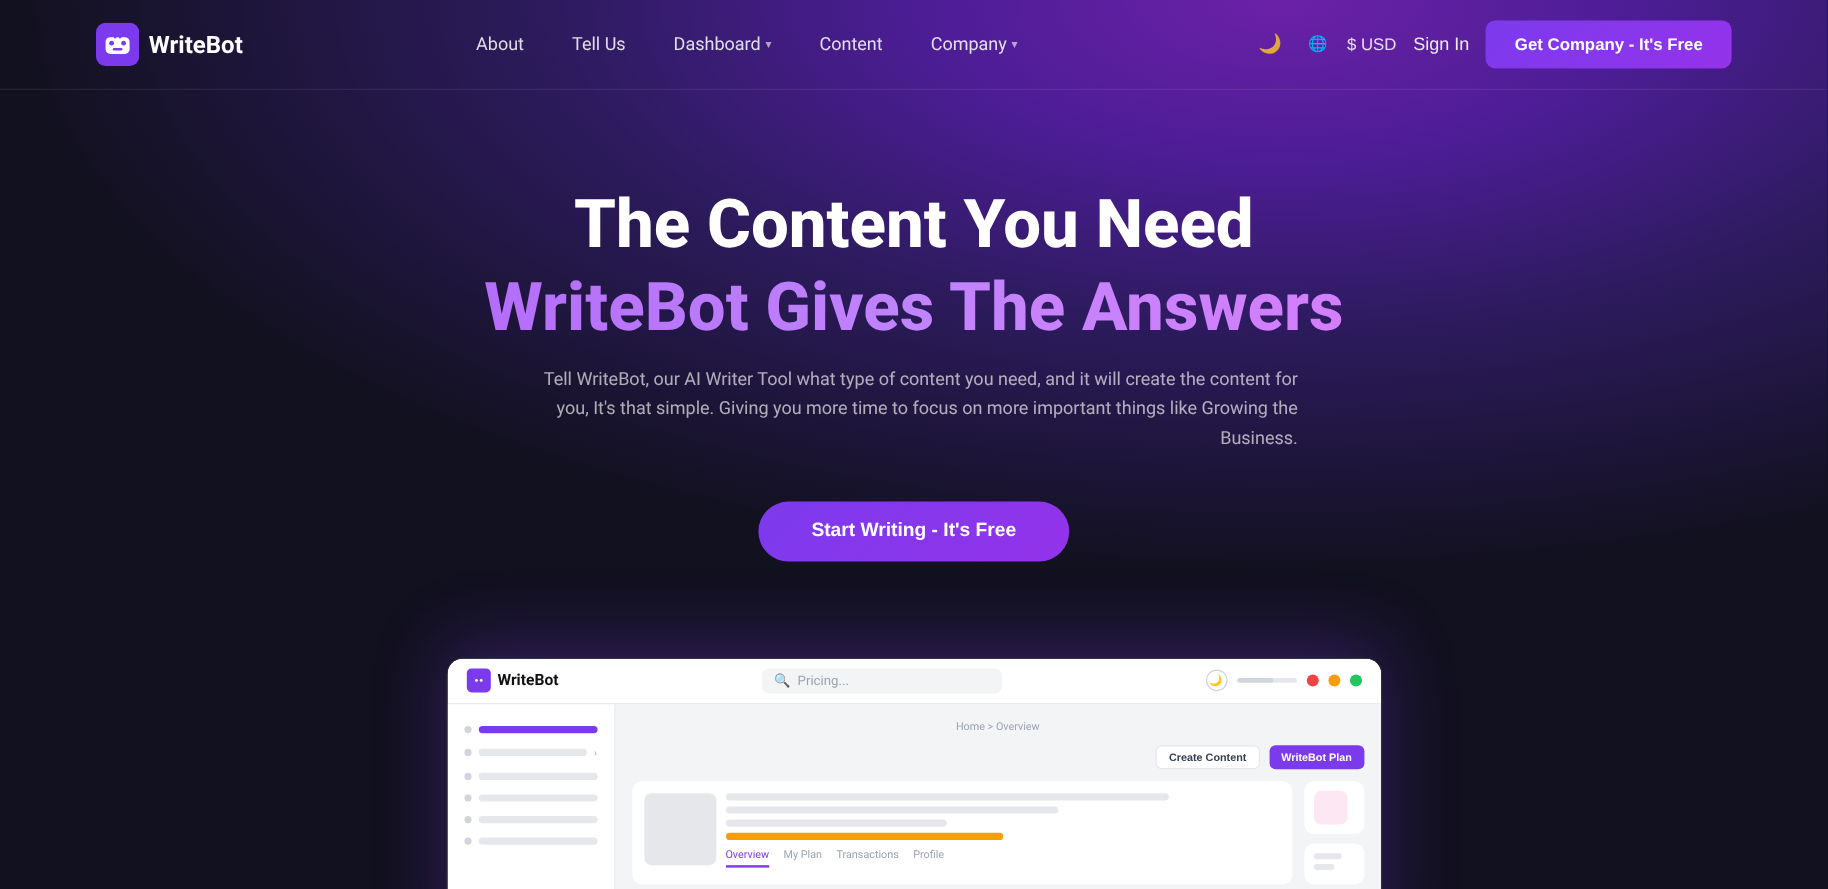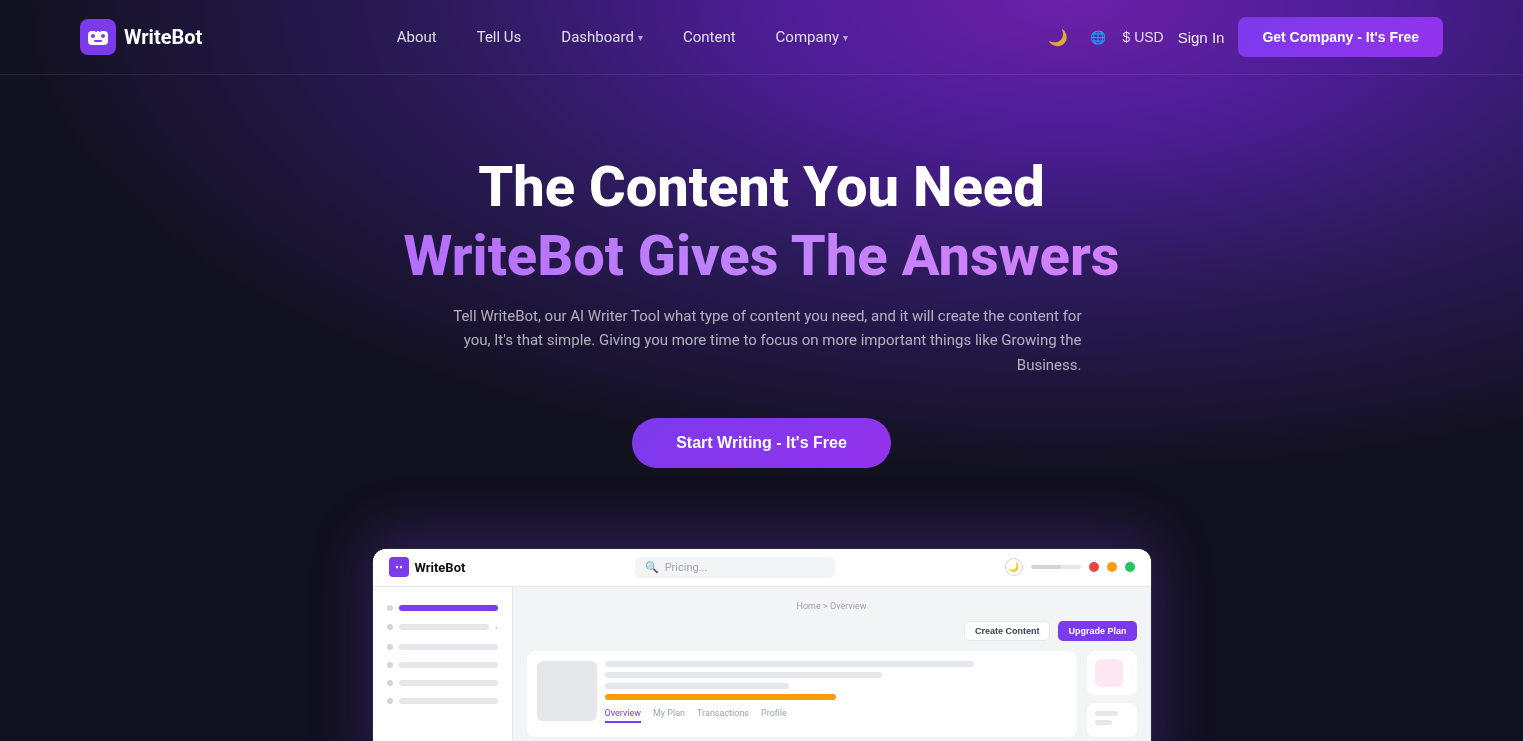--- a/index.html
+++ b/index.html
@@ -610,7 +610,7 @@
 
         <div class="db-top-actions">
           <button class="db-action-btn outline">Create Content</button>
-          <button class="db-action-btn purple">Upgrade Plan</button>
+          <button class="db-action-btn purple">WriteBot Plan</button>
         </div>
 
         <div class="db-cards">

